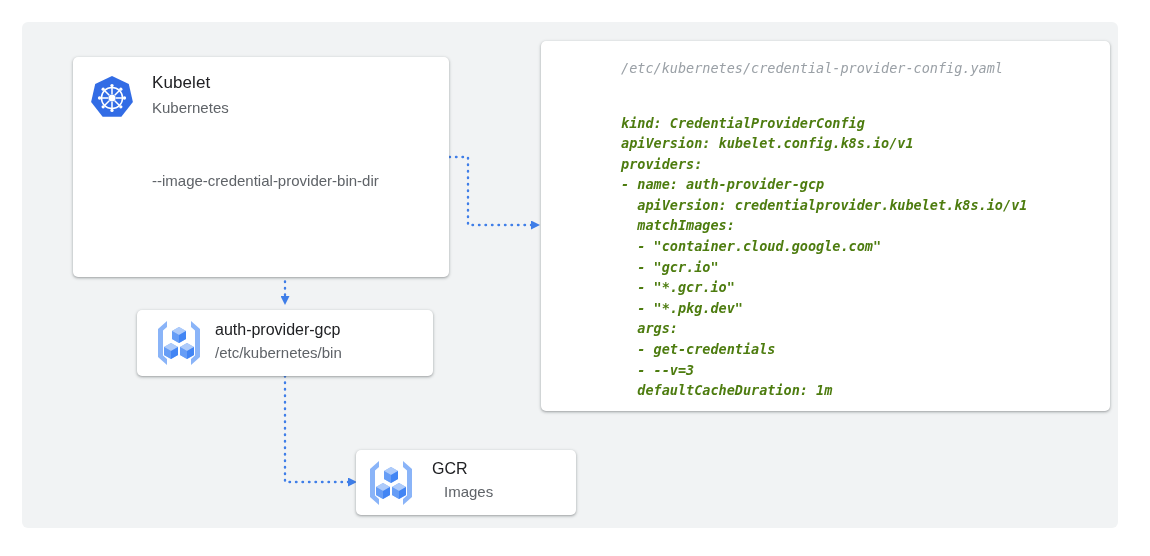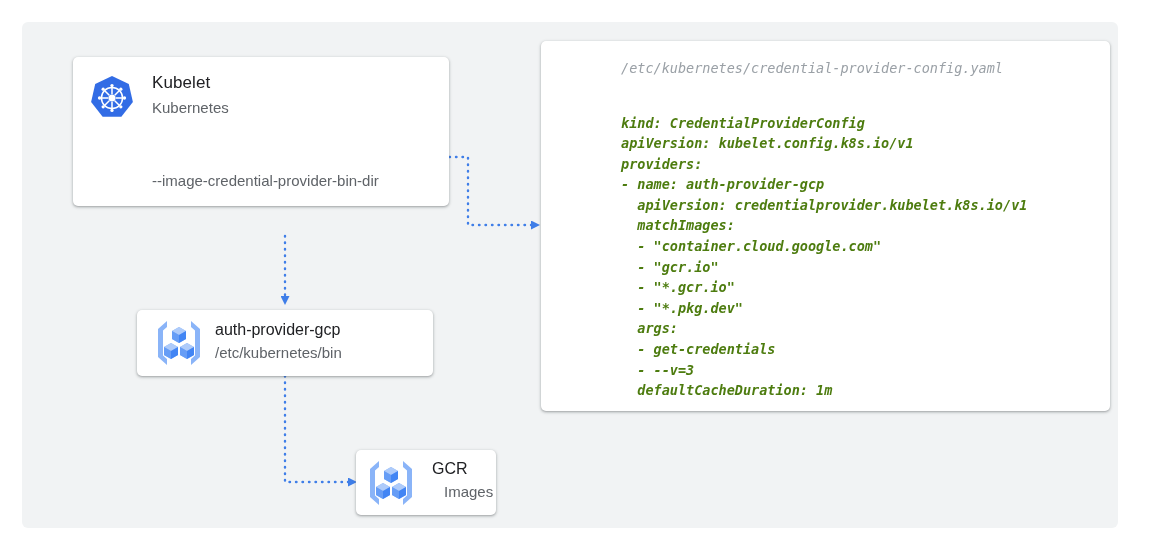--- a/index.html
+++ b/index.html
@@ -24,7 +24,7 @@
   }
 
   
-  #kubelet-card{ left:73px; top:57px; width:376px; height:149px; }
+  #kubelet-card{ left:73px; top:57px; width:376px; height:220px; }
   #kubelet-icon{ position:absolute; left:15px; top:17px; width:48px; height:48px; }
   #kubelet-title{
     position:absolute; left:79px; top:16px;

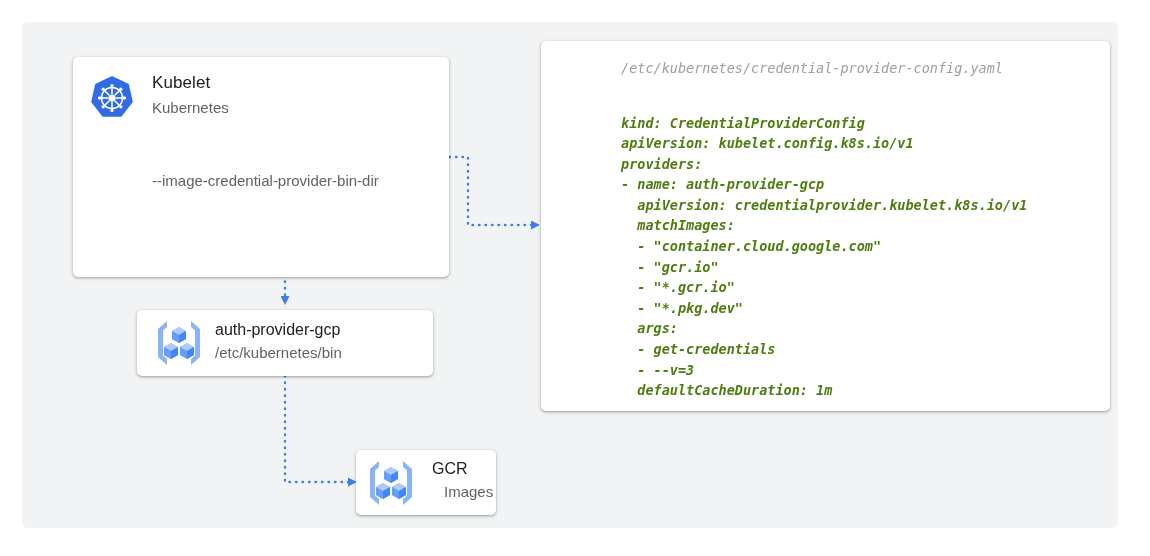--- a/index.html
+++ b/index.html
@@ -54,7 +54,7 @@
   }
 
   
-  #gcr-card{ left:356px; top:450px; width:140px; height:65px; }
+  #gcr-card{ left:356px; top:450px; width:176px; height:65px;padding-left:44px; }
   #gcr-icon{ position:absolute; left:10px; top:9px; width:50px; height:48px; }
   #gcr-title{
     position:absolute; left:76px; top:10px;

